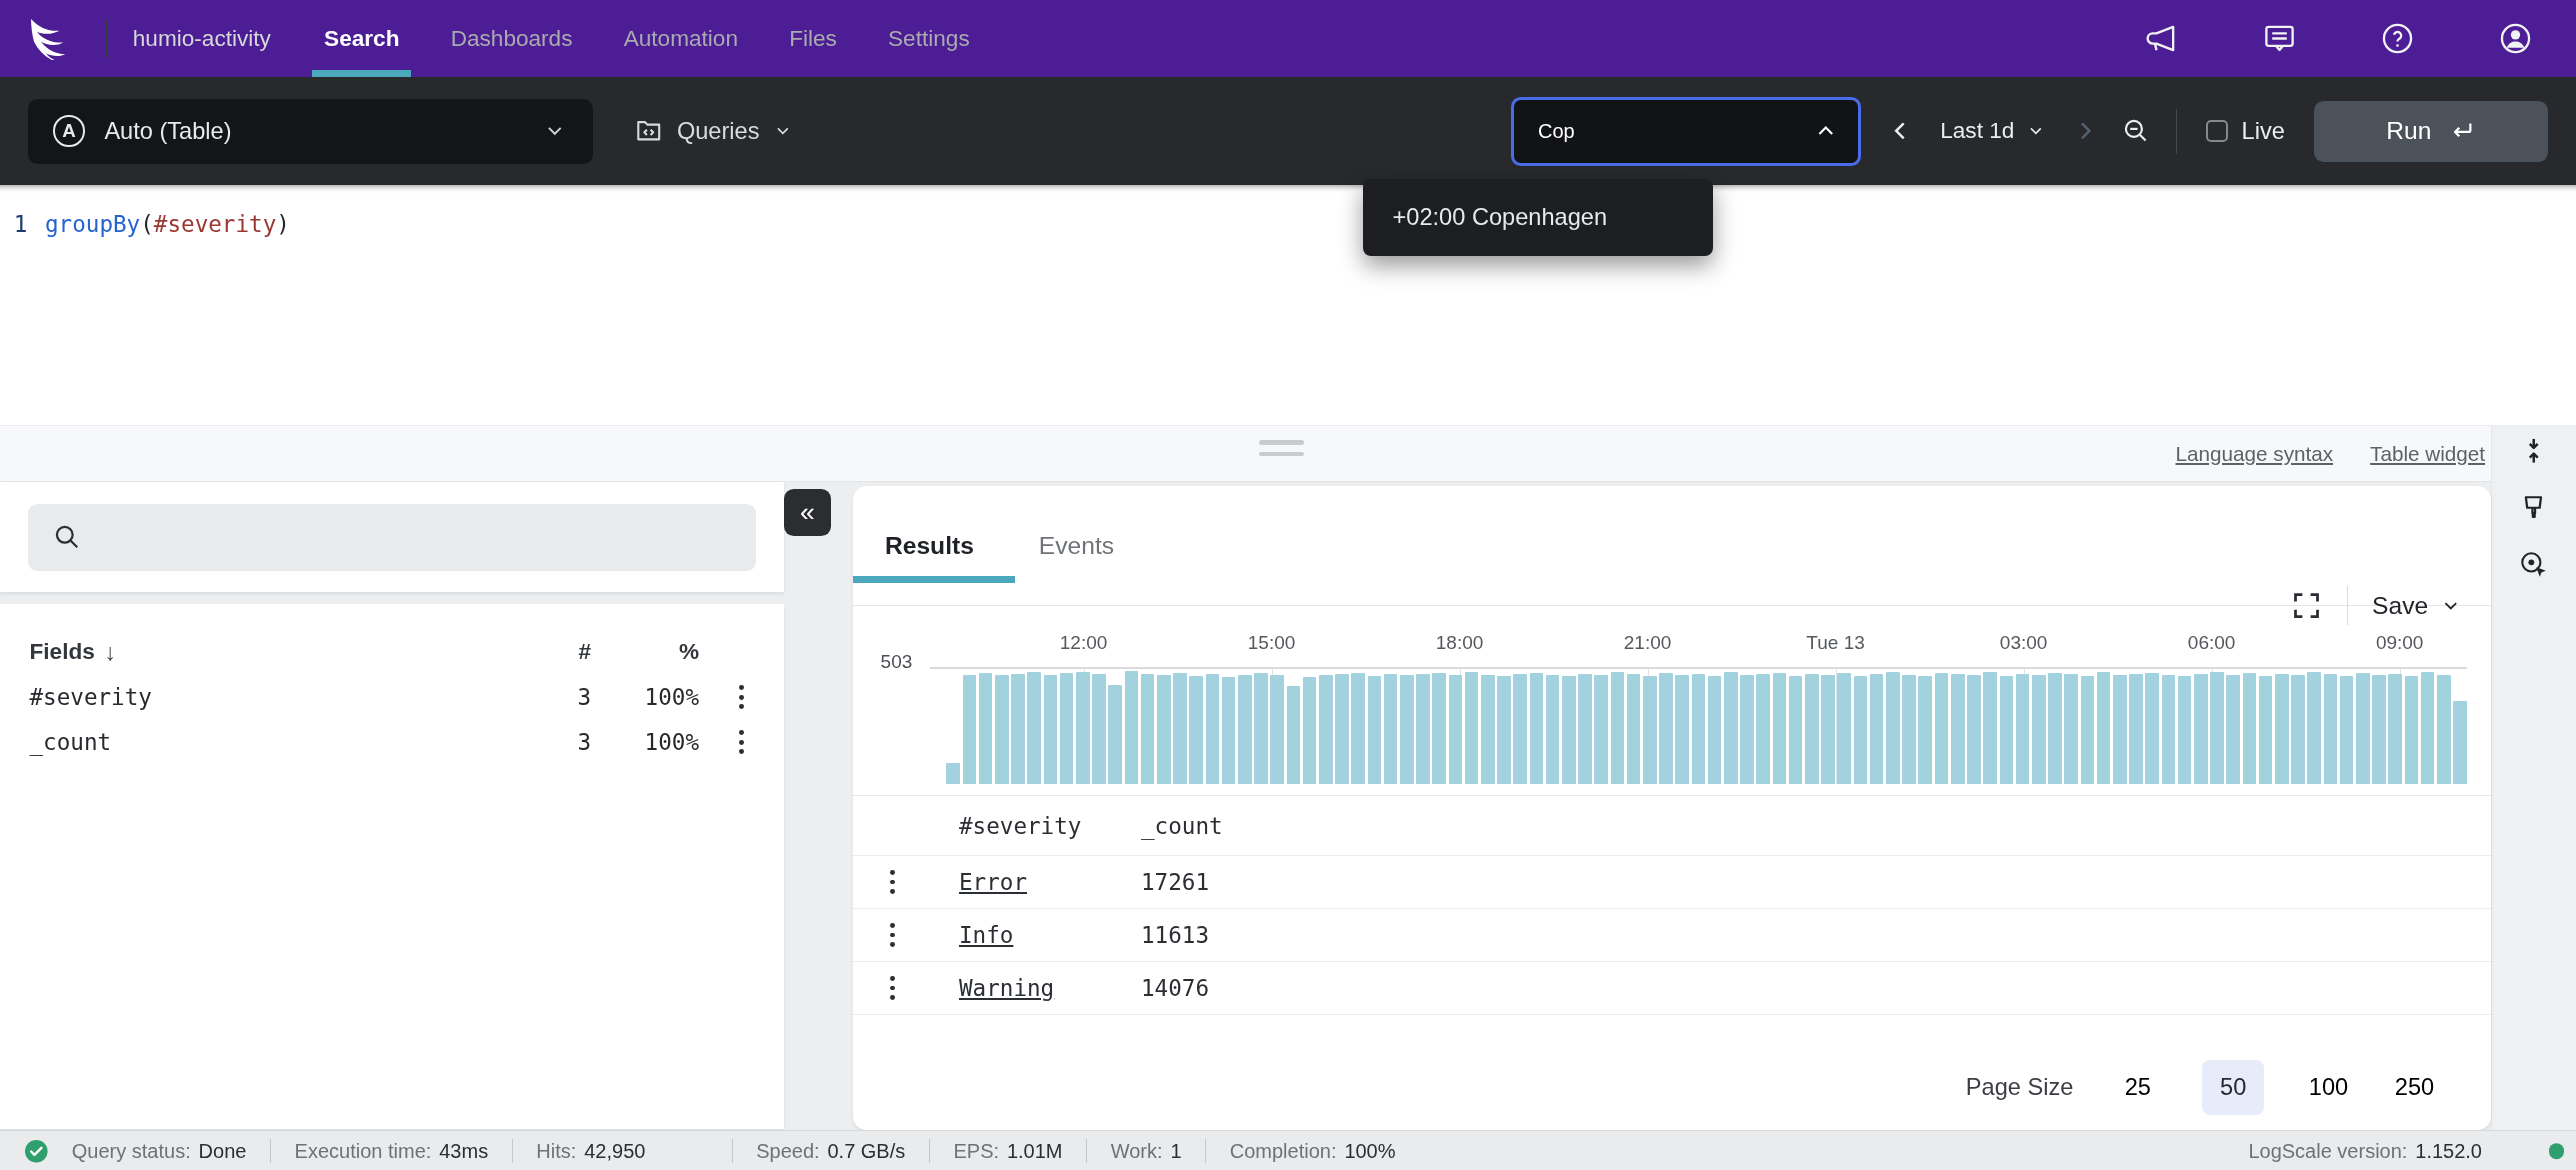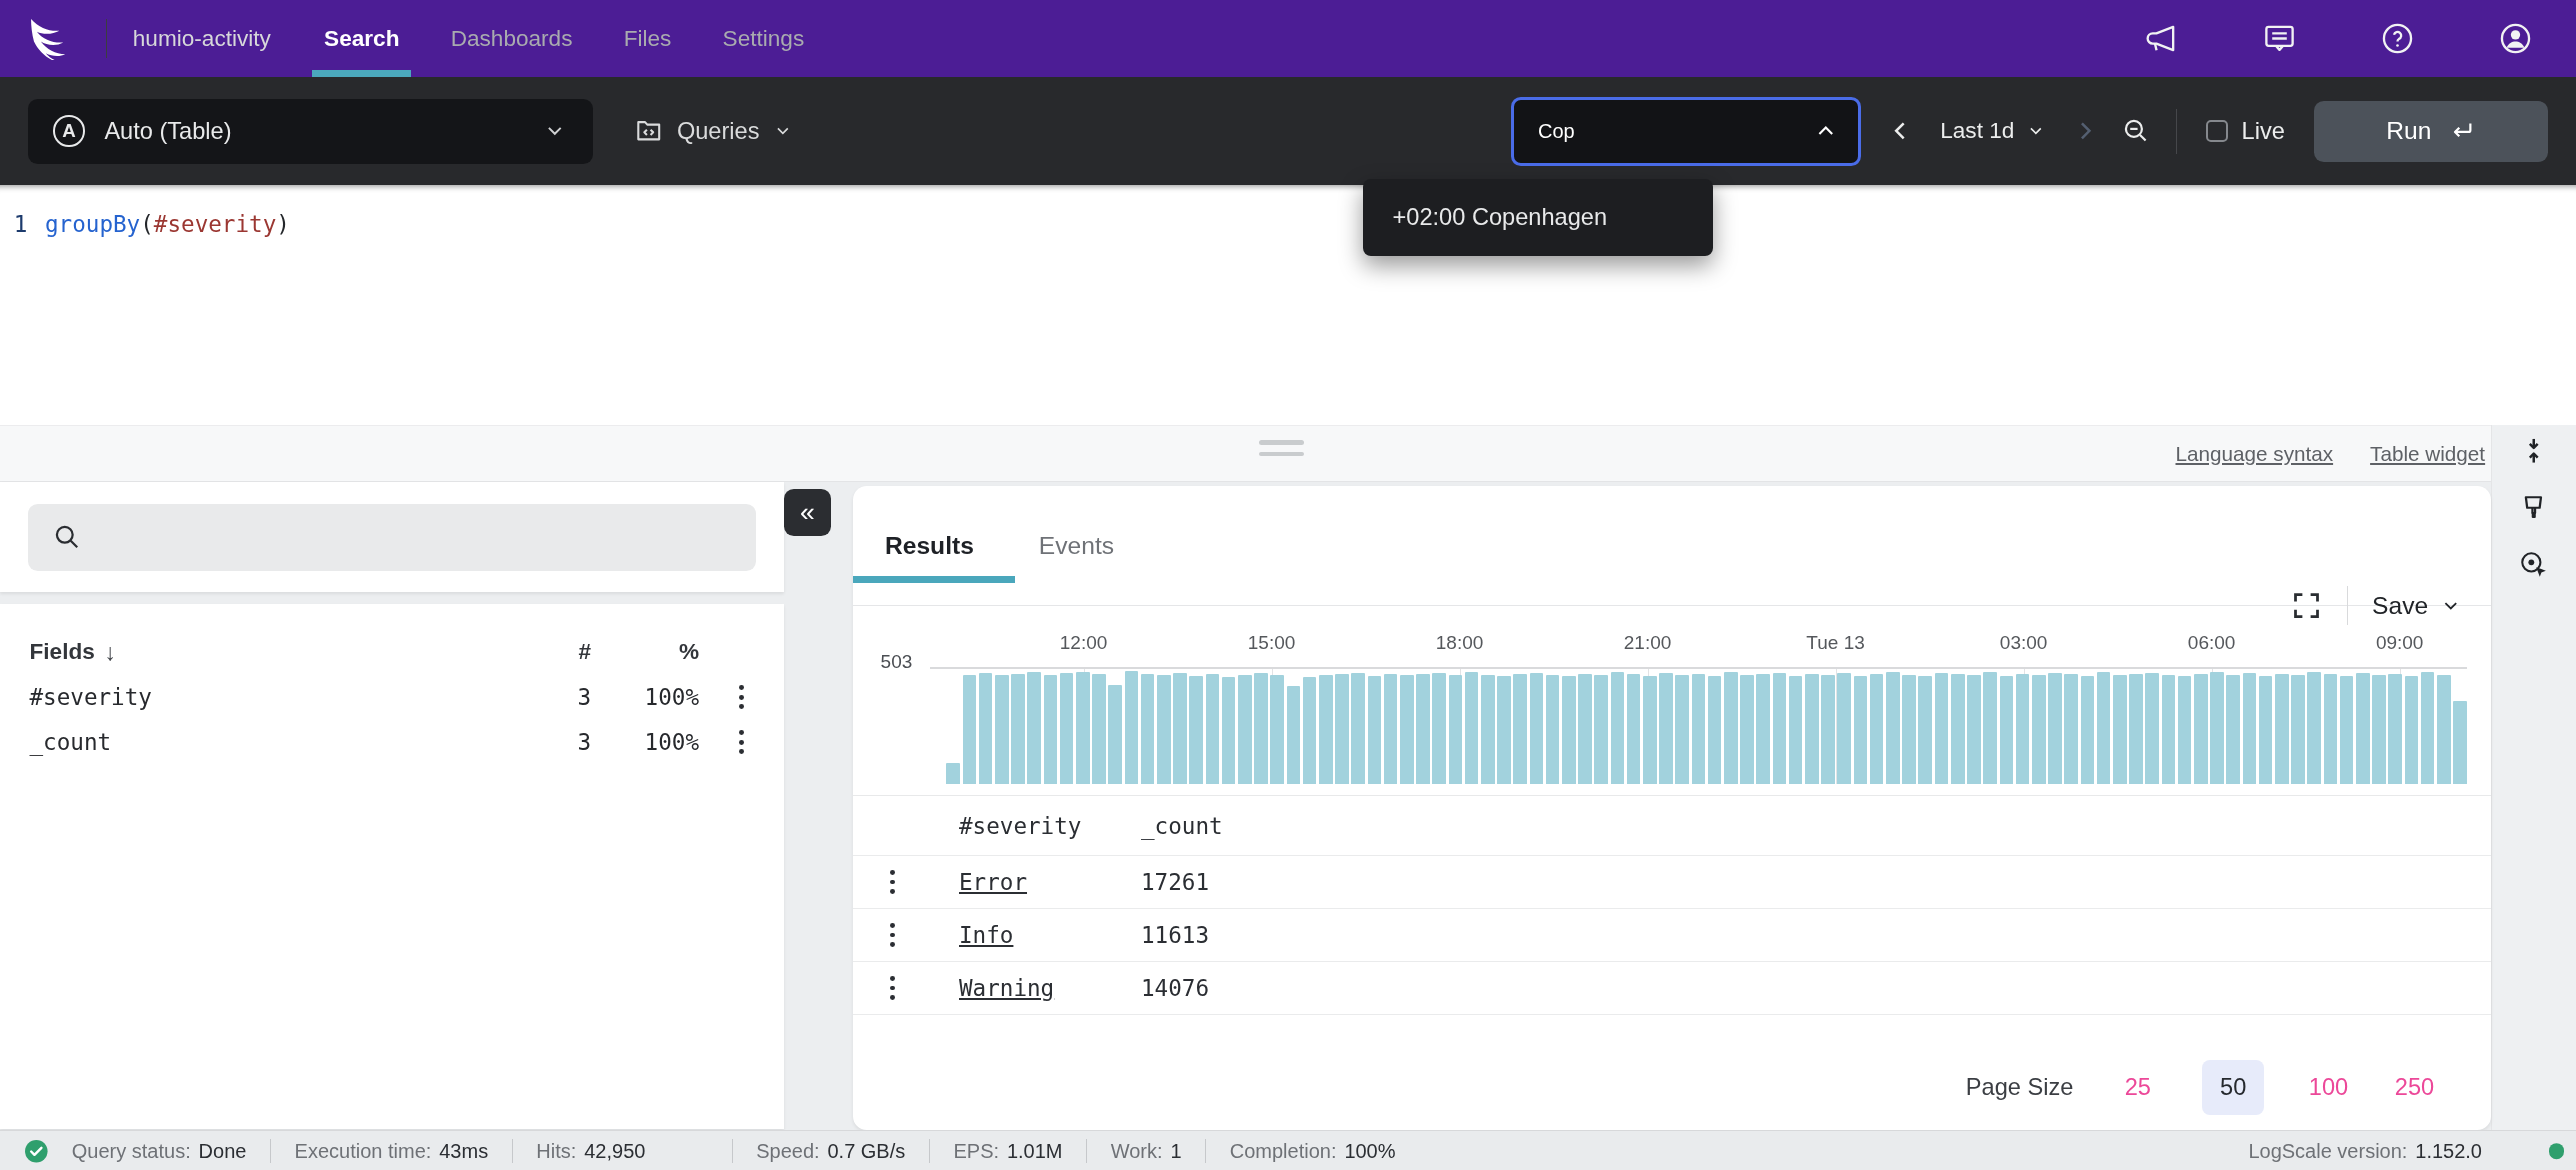--- a/index.html
+++ b/index.html
@@ -197,6 +197,7 @@
   <div class="nav-tabs">
     <div class="nav-tab active">Search</div>
     <div class="nav-tab">Dashboards</div>
+    <div class="nav-tab">Automation</div>
     <div class="nav-tab">Files</div>
     <div class="nav-tab">Settings</div>
   </div>

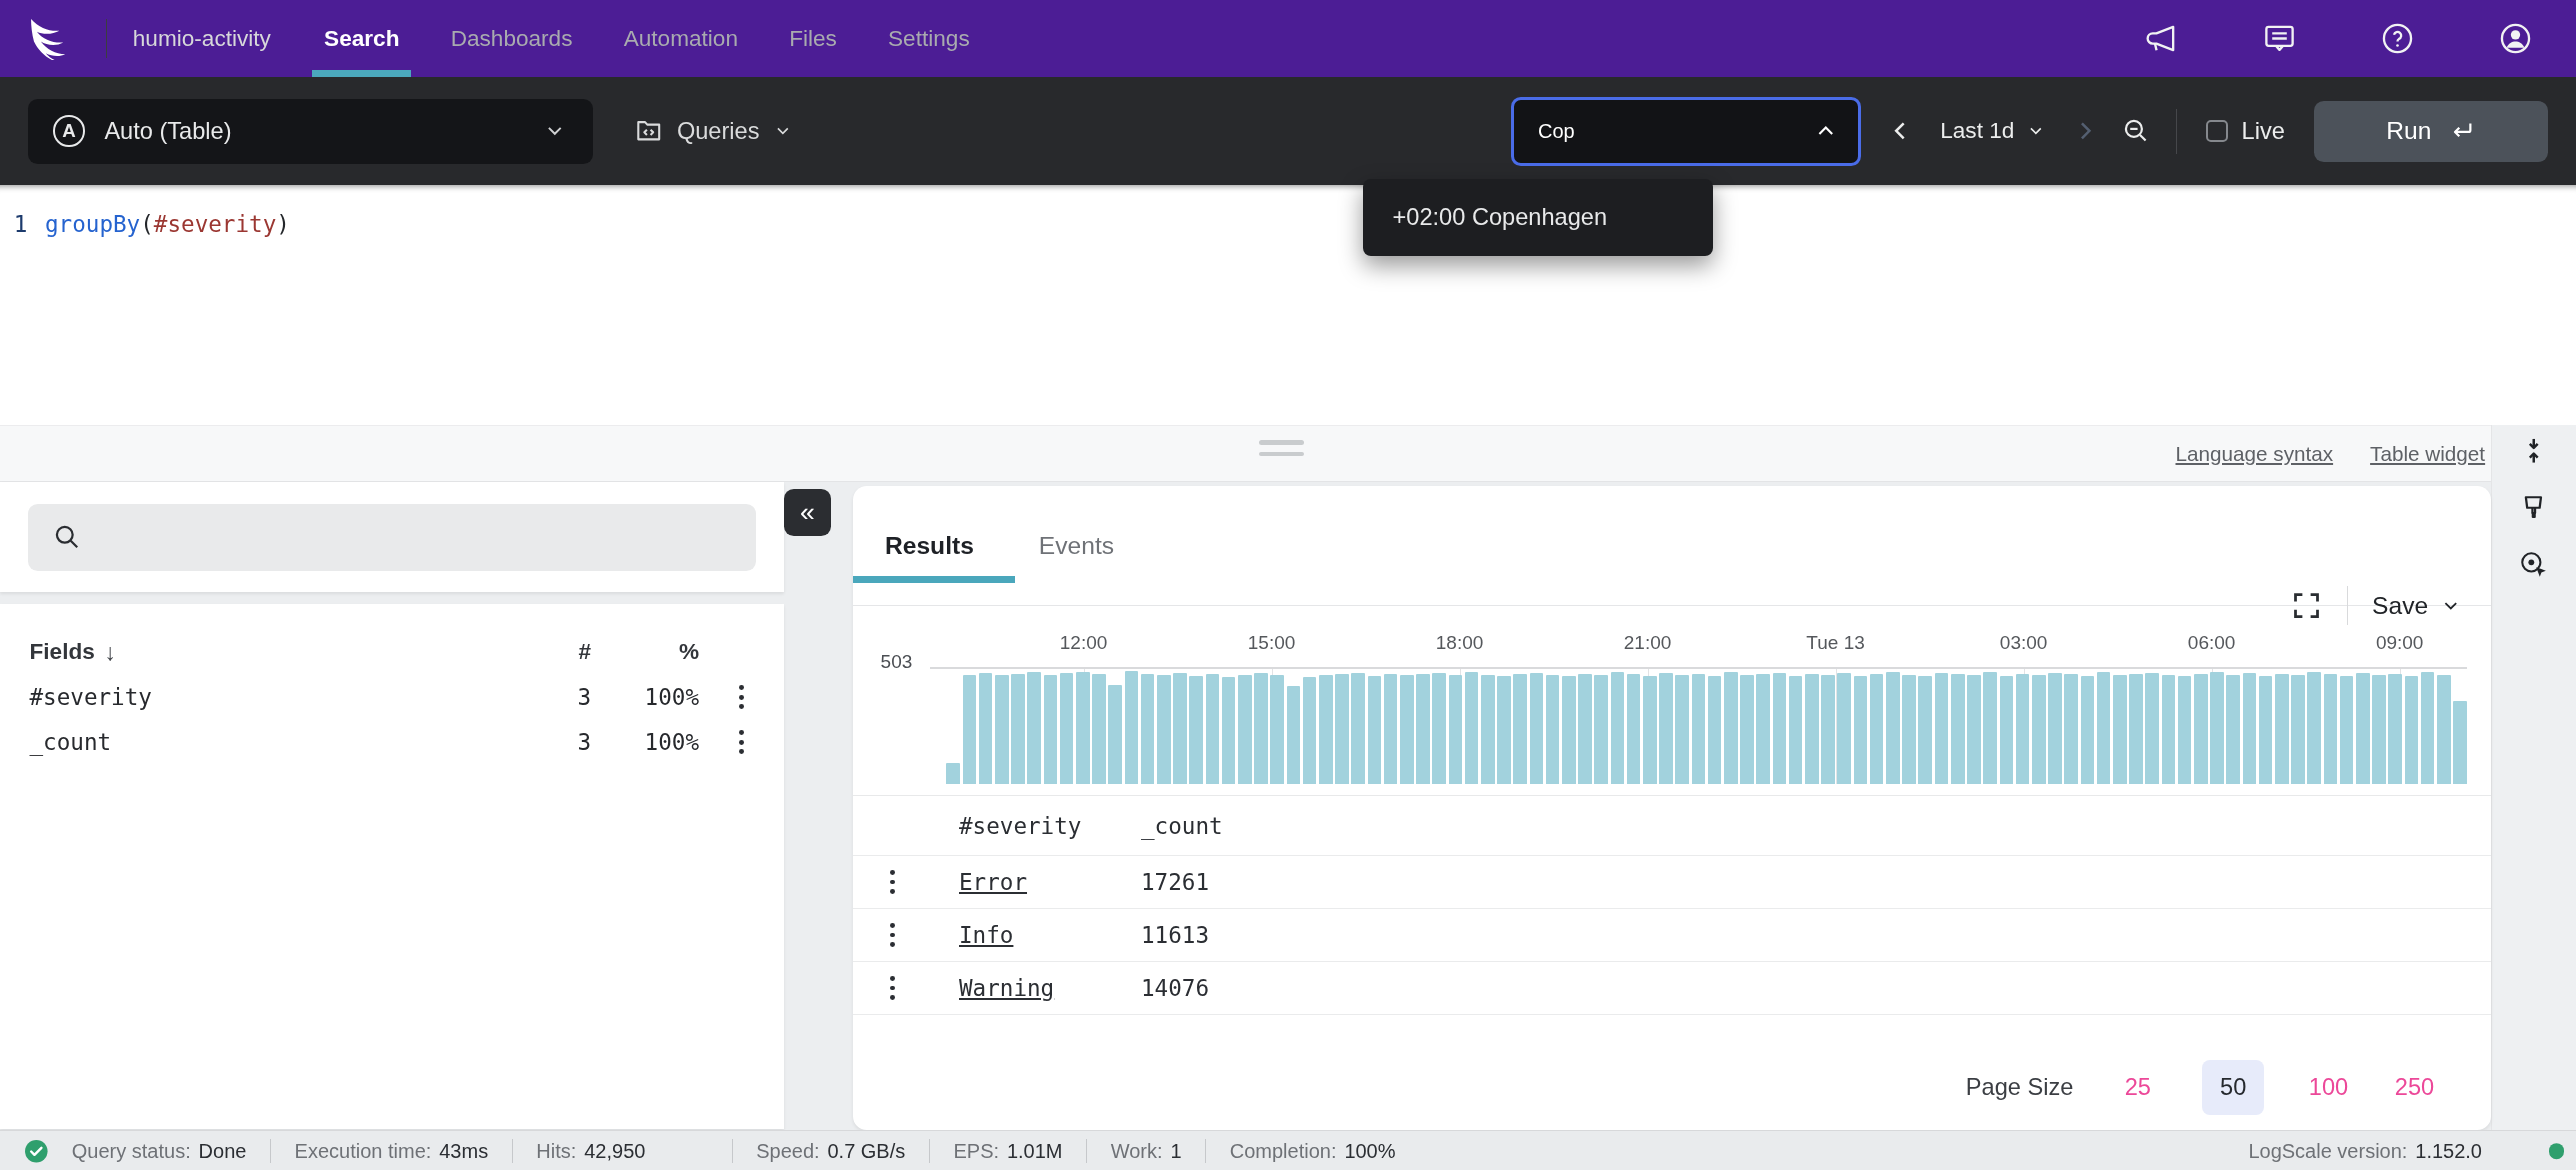--- a/index.html
+++ b/index.html
@@ -167,7 +167,7 @@
 
   .page-size-row { position: absolute; right: 55px; bottom: 11.8px; height: 61px; display: flex; align-items: center; gap: 43px; }
   .page-size-label { font-size: 23.6px; color: #3b3e43; }
-  .ps-option { font-size: 23.6px; color: #ec4899; cursor: pointer; min-width: 43px; text-align: center; }
+  .ps-option { font-size: 23.6px; color: #000000; cursor: pointer; min-width: 43px; text-align: center; }
   .ps-option.selected { background: #e7ebfa; color: #26292e; border-radius: 7.9px; padding: 13.8px 17.7px; }
 
   

